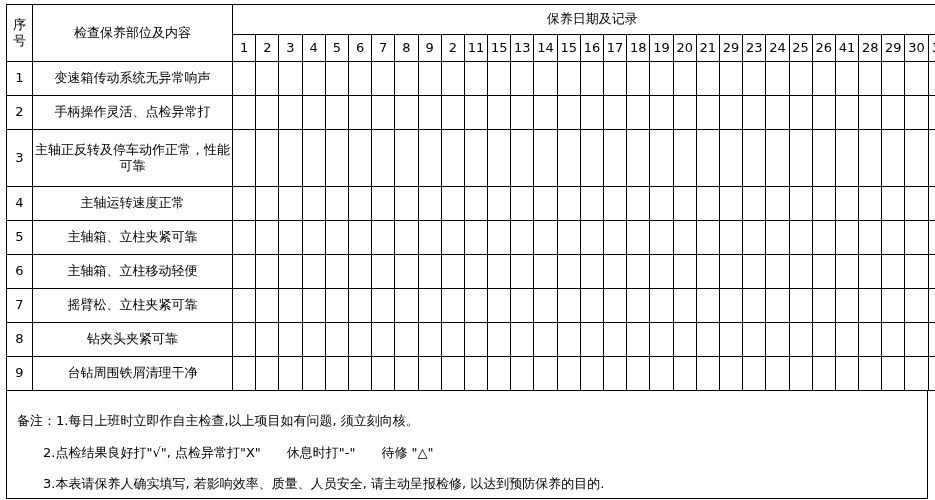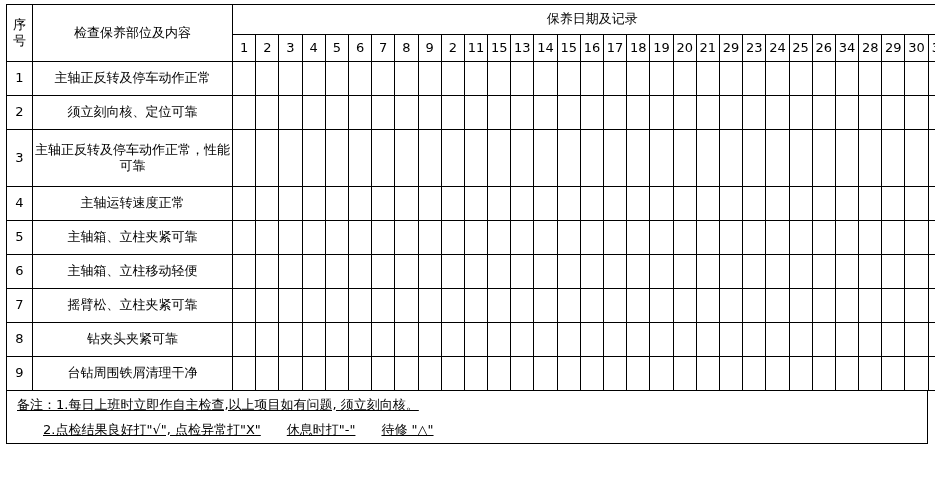--- a/index.html
+++ b/index.html
@@ -167,7 +167,7 @@
         <td class="hdr-day">24</td>
         <td class="hdr-day">25</td>
         <td class="hdr-day">26</td>
-        <td class="hdr-day">34</td>
+        <td class="hdr-day">41</td>
         <td class="hdr-day">28</td>
         <td class="hdr-day">29</td>
         <td class="hdr-day">30</td>

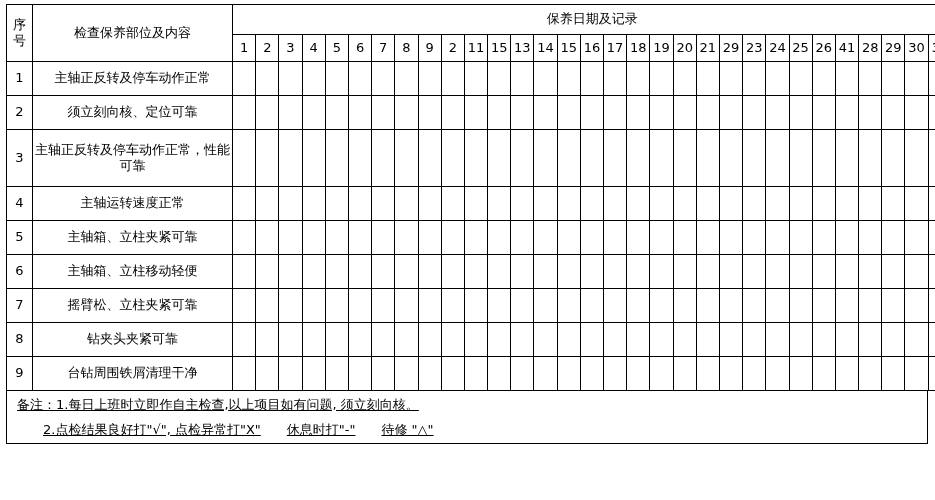--- a/index.html
+++ b/index.html
@@ -178,7 +178,7 @@
 
       <tr class="data-row">
         <td class="row-seq">1</td>
-        <td class="row-item">主轴正反转及停车动作正常</td>
+        <td class="row-item">变速箱传动系统无异常响声</td>
         <td class="cell"></td>
           <td class="cell"></td>
           <td class="cell"></td>

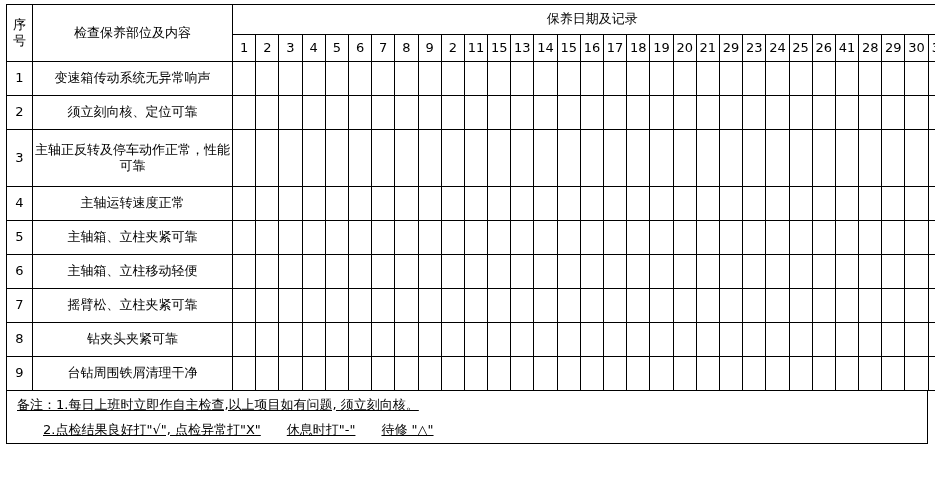--- a/index.html
+++ b/index.html
@@ -214,7 +214,7 @@
 
       <tr class="data-row">
         <td class="row-seq">2</td>
-        <td class="row-item">须立刻向核、定位可靠</td>
+        <td class="row-item">手柄操作灵活、点检异常打</td>
         <td class="cell"></td>
           <td class="cell"></td>
           <td class="cell"></td>

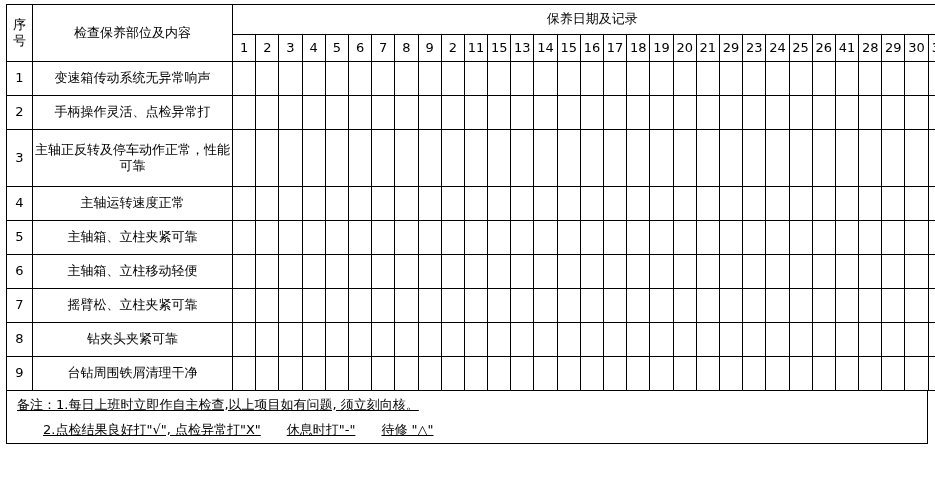--- a/index.html
+++ b/index.html
@@ -85,9 +85,8 @@
     line-height: 1.2;
   }
   .note-line {
-    margin: 0 0 9px 0;
+    margin: 16px 0 9px 0;
     white-space: nowrap;
-    text-decoration: underline;
   }
   .note-line:last-child { margin-bottom: 2px; }
   .note-indent { padding-left: 26px; }

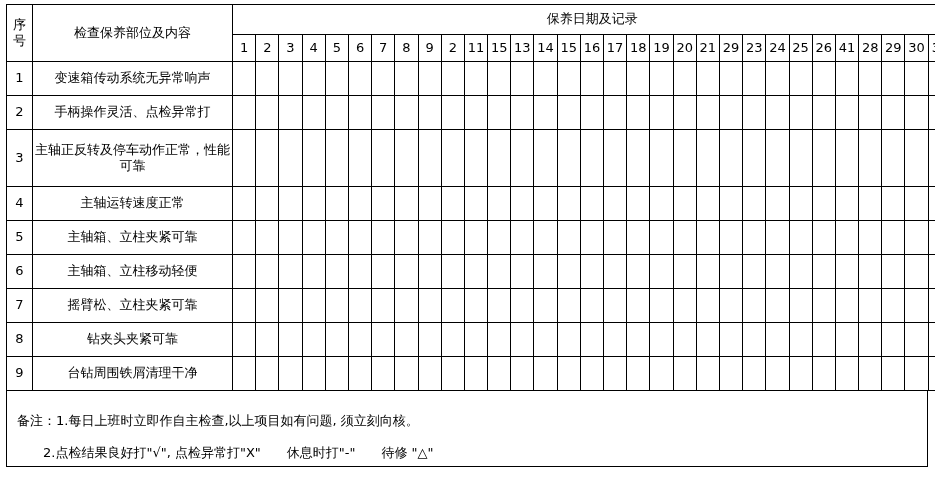--- a/index.html
+++ b/index.html
@@ -509,6 +509,9 @@
     <div class="note-line note-indent">
       <span>2.点检结果良好打"√", 点检异常打"X"</span><span class="gap-wide"></span><span>休息时打"-"</span><span class="gap-wide"></span><span>待修 "△"</span>
     </div>
+    <div class="note-line note-indent">
+      <span>3.本表请保养人确实填写, 若影响效率、质量、人员安全, 请主动呈报检修, 以达到预防保养的目的.</span>
+    </div>
   </div>
 
 </div>

